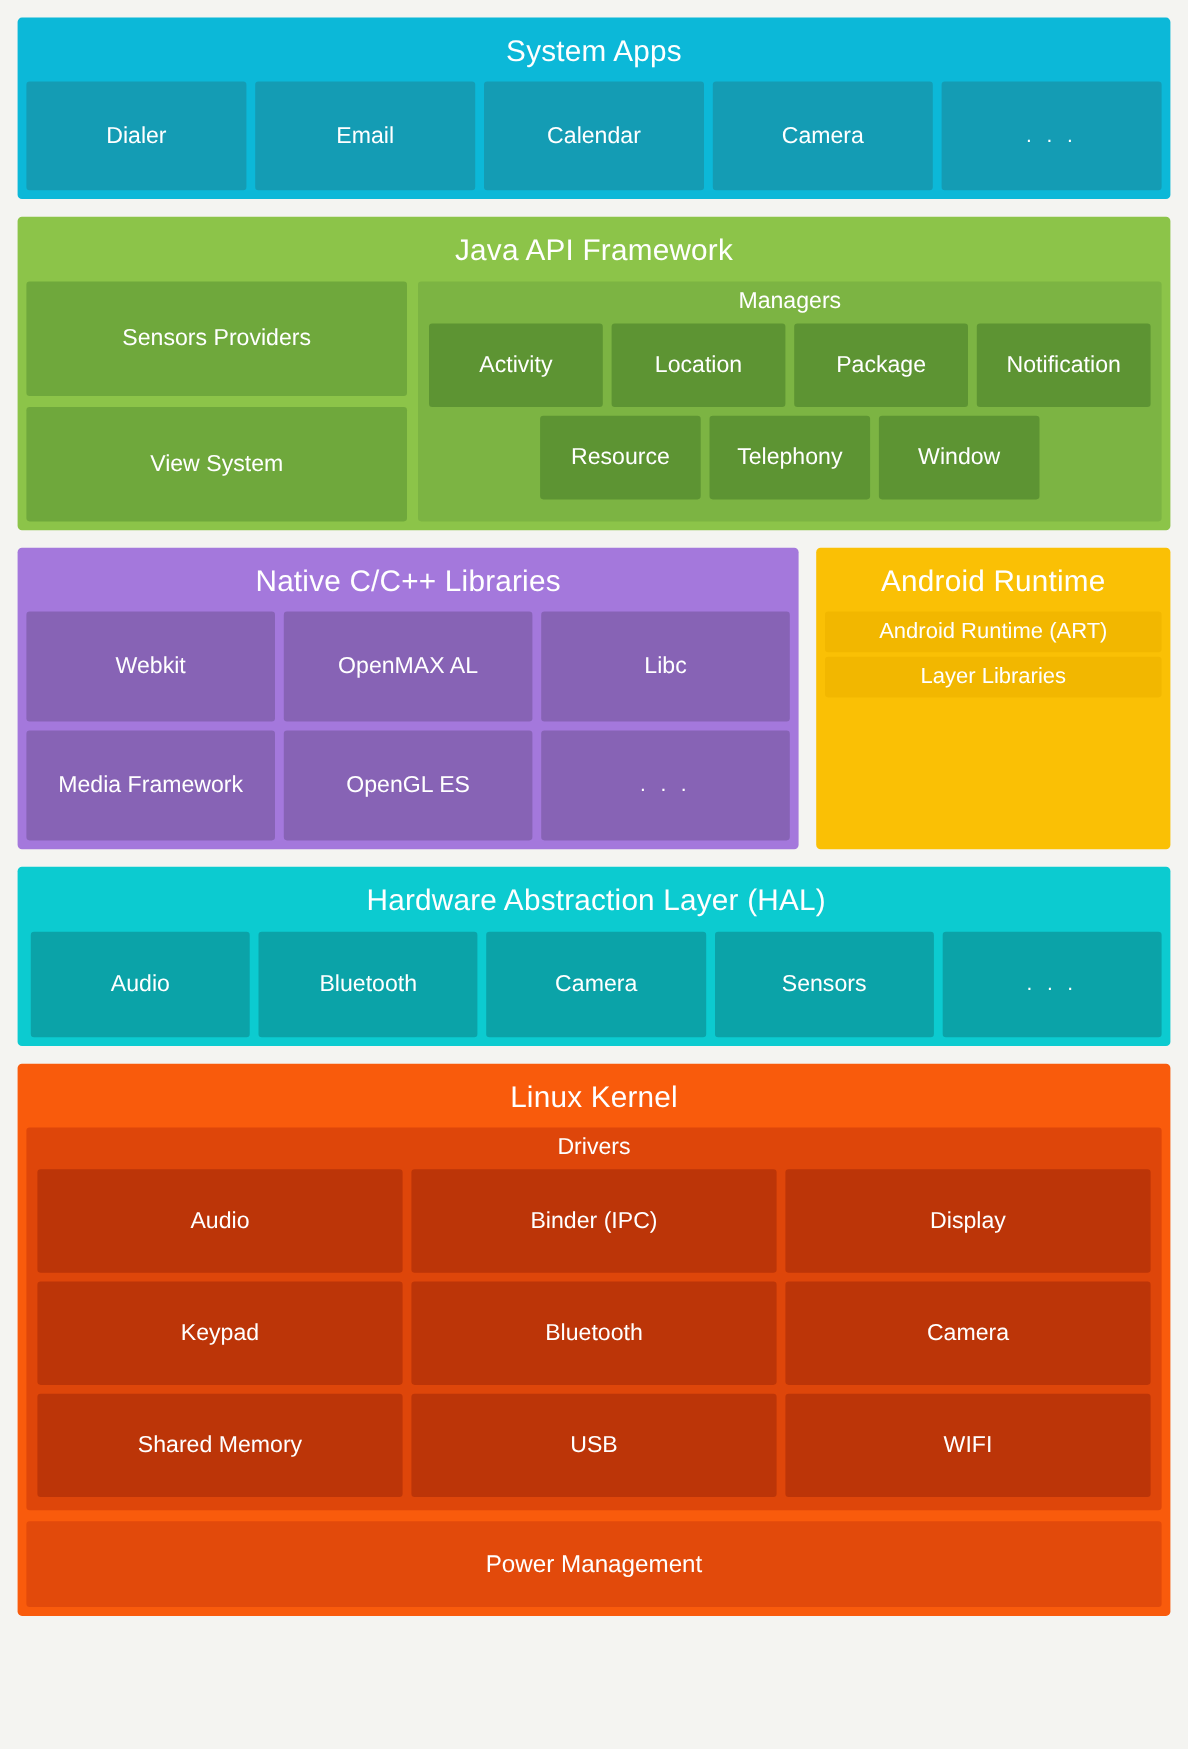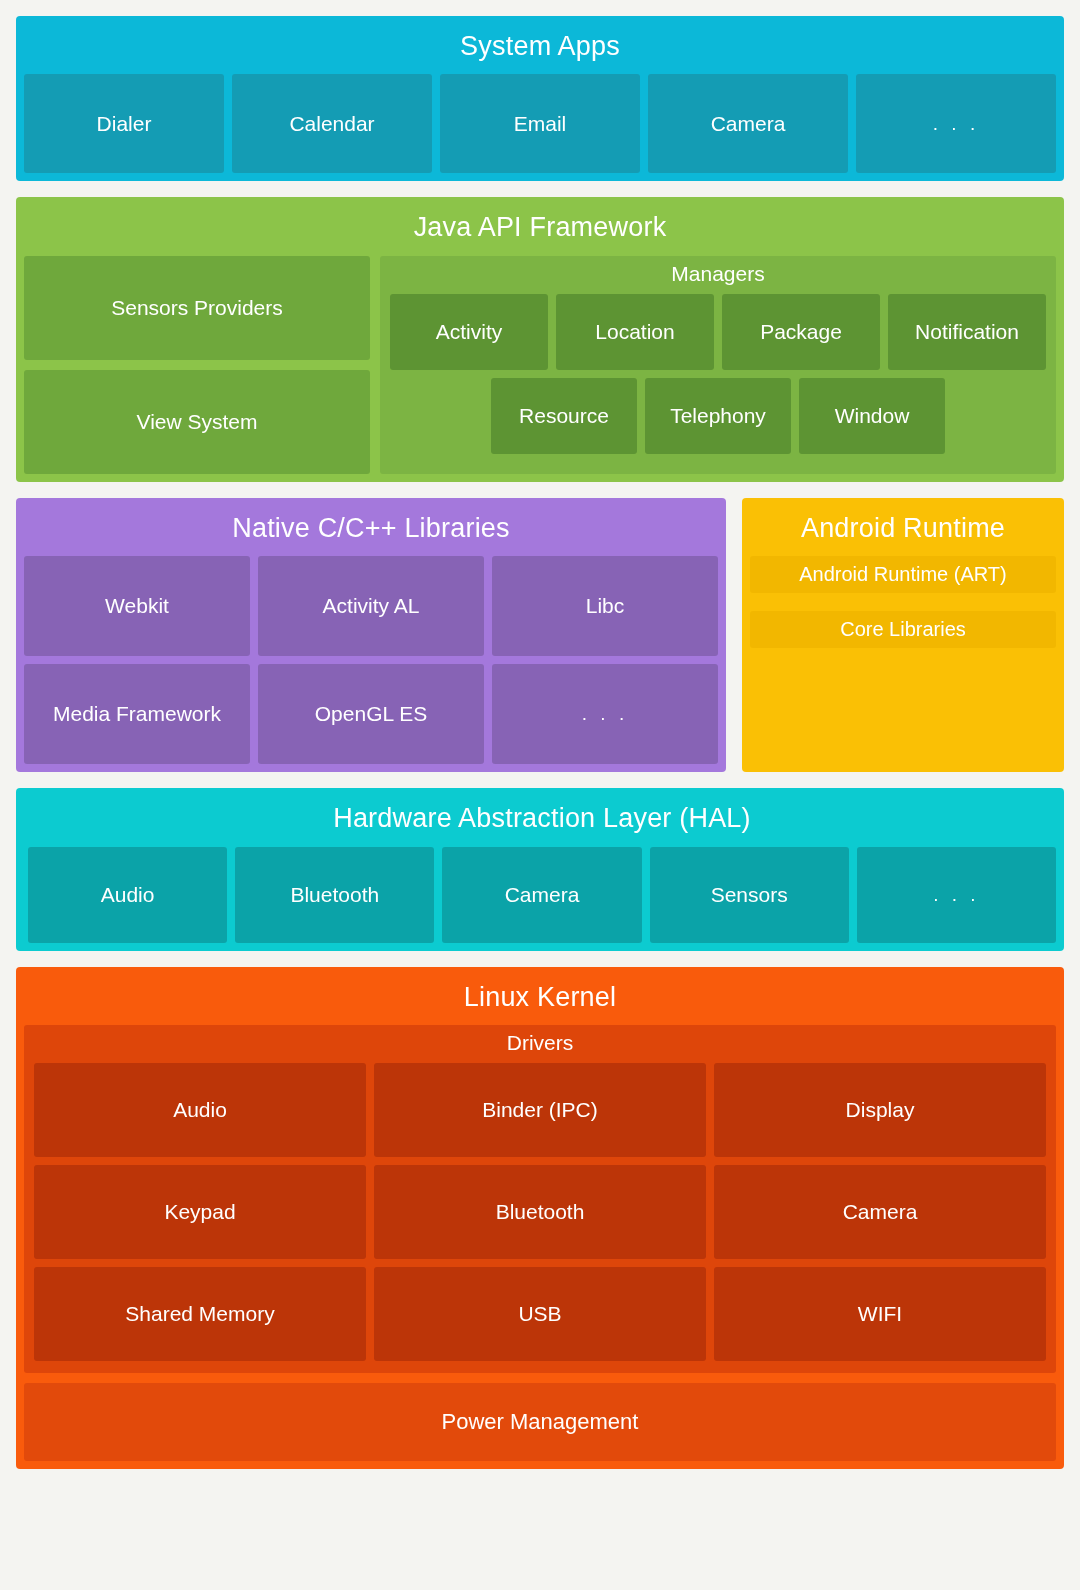--- a/index.html
+++ b/index.html
@@ -138,8 +138,8 @@
     <div class="layer-title">System Apps</div>
     <div class="row">
       <div class="cell">Dialer</div>
+      <div class="cell">Email</div>
       <div class="cell">Calendar</div>
-      <div class="cell">Email</div>
       <div class="cell">Camera</div>
       <div class="cell ellipsis">. . .</div>
     </div>

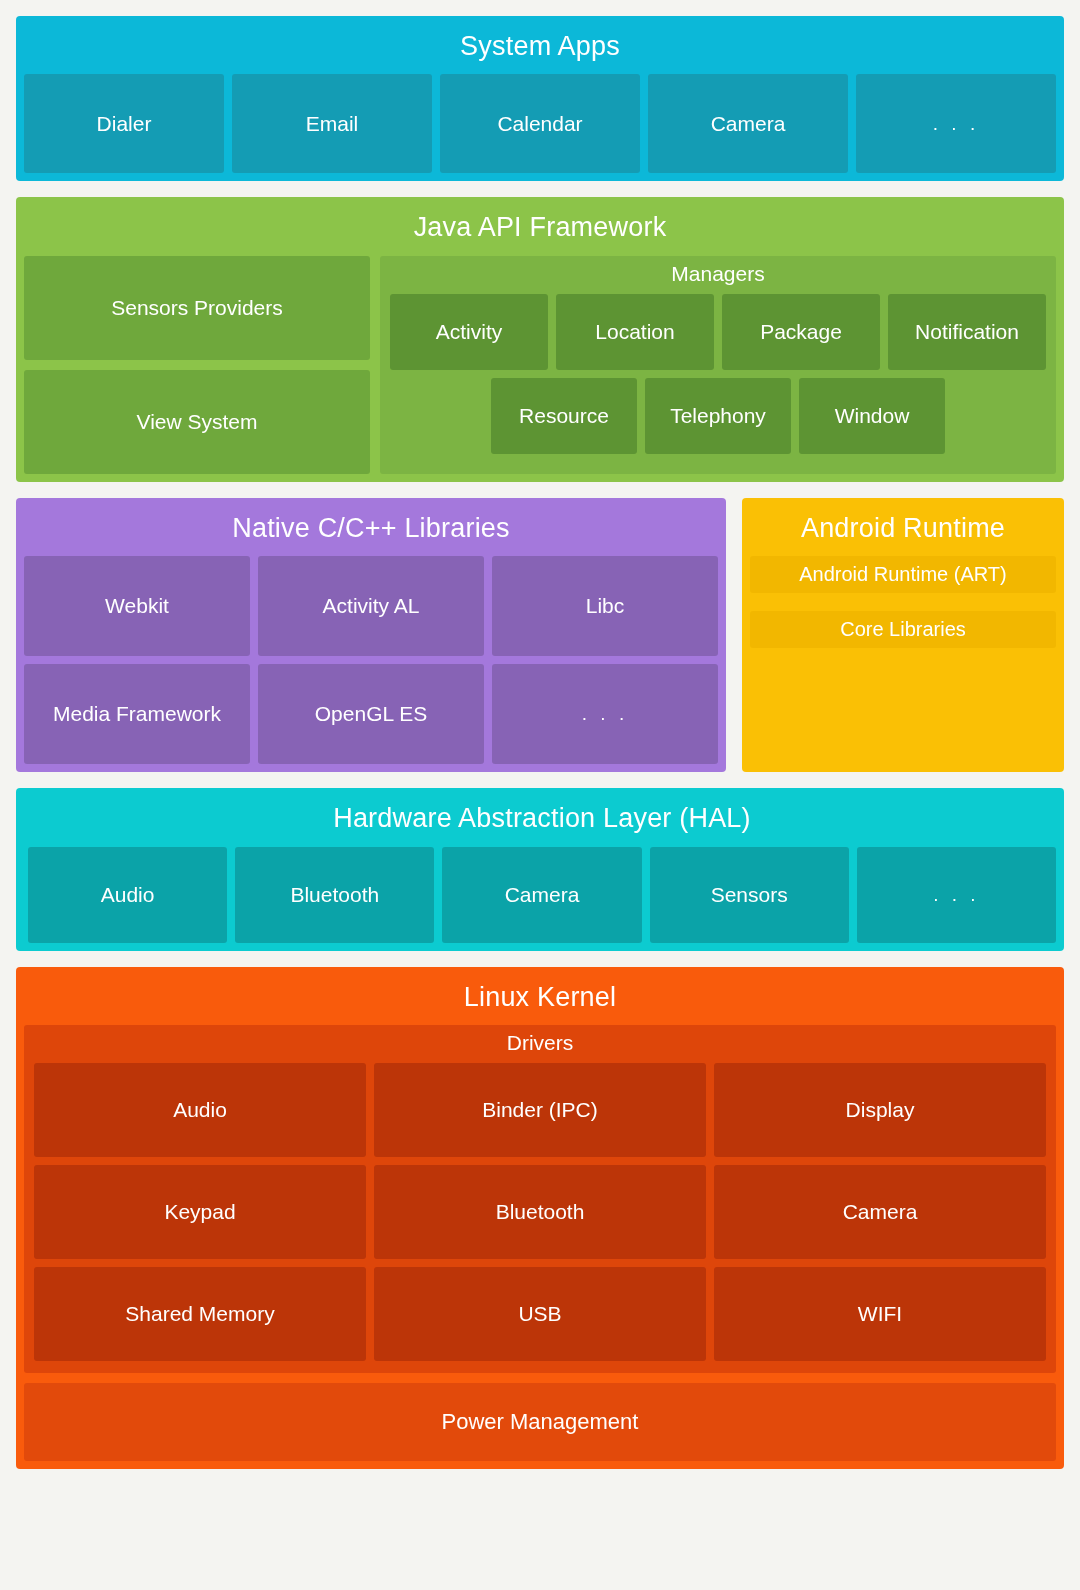--- a/index.html
+++ b/index.html
@@ -103,7 +103,7 @@
     height: 100px;
     font-size: 20px;
   }
-  .runtime-stack { display: flex; flex-direction: column; gap: 18px; }
+  .runtime-stack { display: flex; flex-direction: column; gap: 4px; }
 
   
   .layer-hal { background: #0ccbd0; padding-left: 12px; }

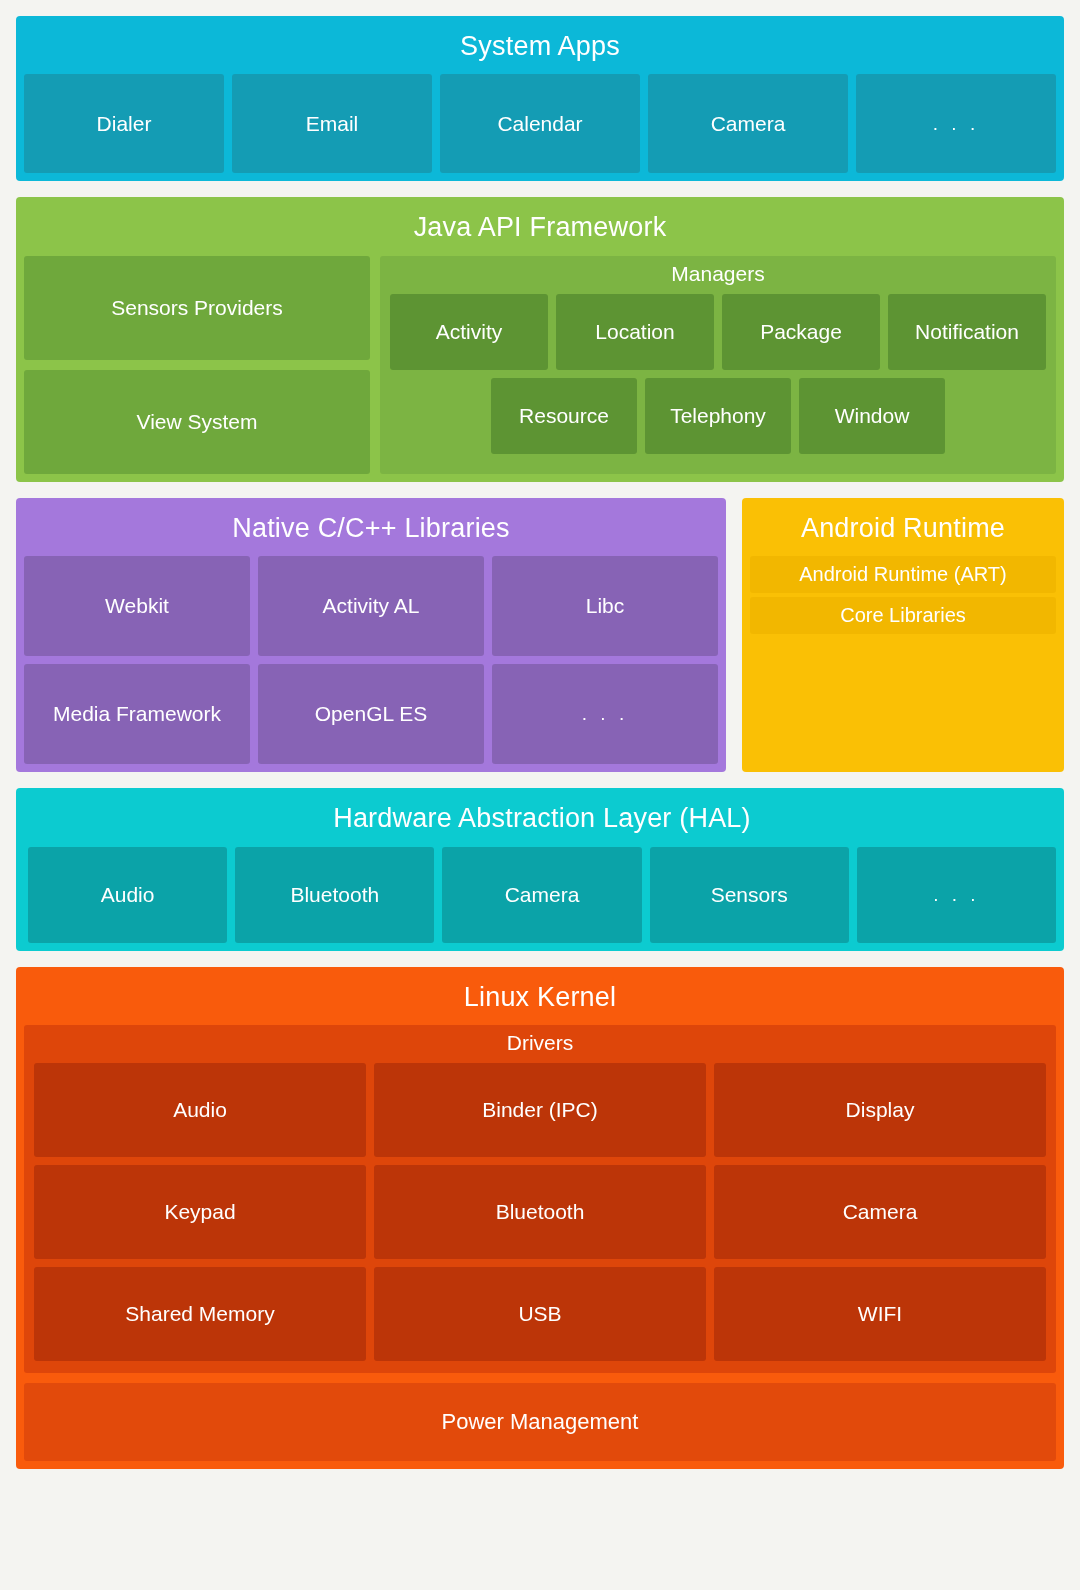--- a/index.html
+++ b/index.html
@@ -178,7 +178,7 @@
       <div class="layer-title">Native C/C++ Libraries</div>
       <div class="row">
         <div class="cell">Webkit</div>
-        <div class="cell">Activity AL</div>
+        <div class="cell">OpenMAX AL</div>
         <div class="cell">Libc</div>
       </div>
       <div class="row">

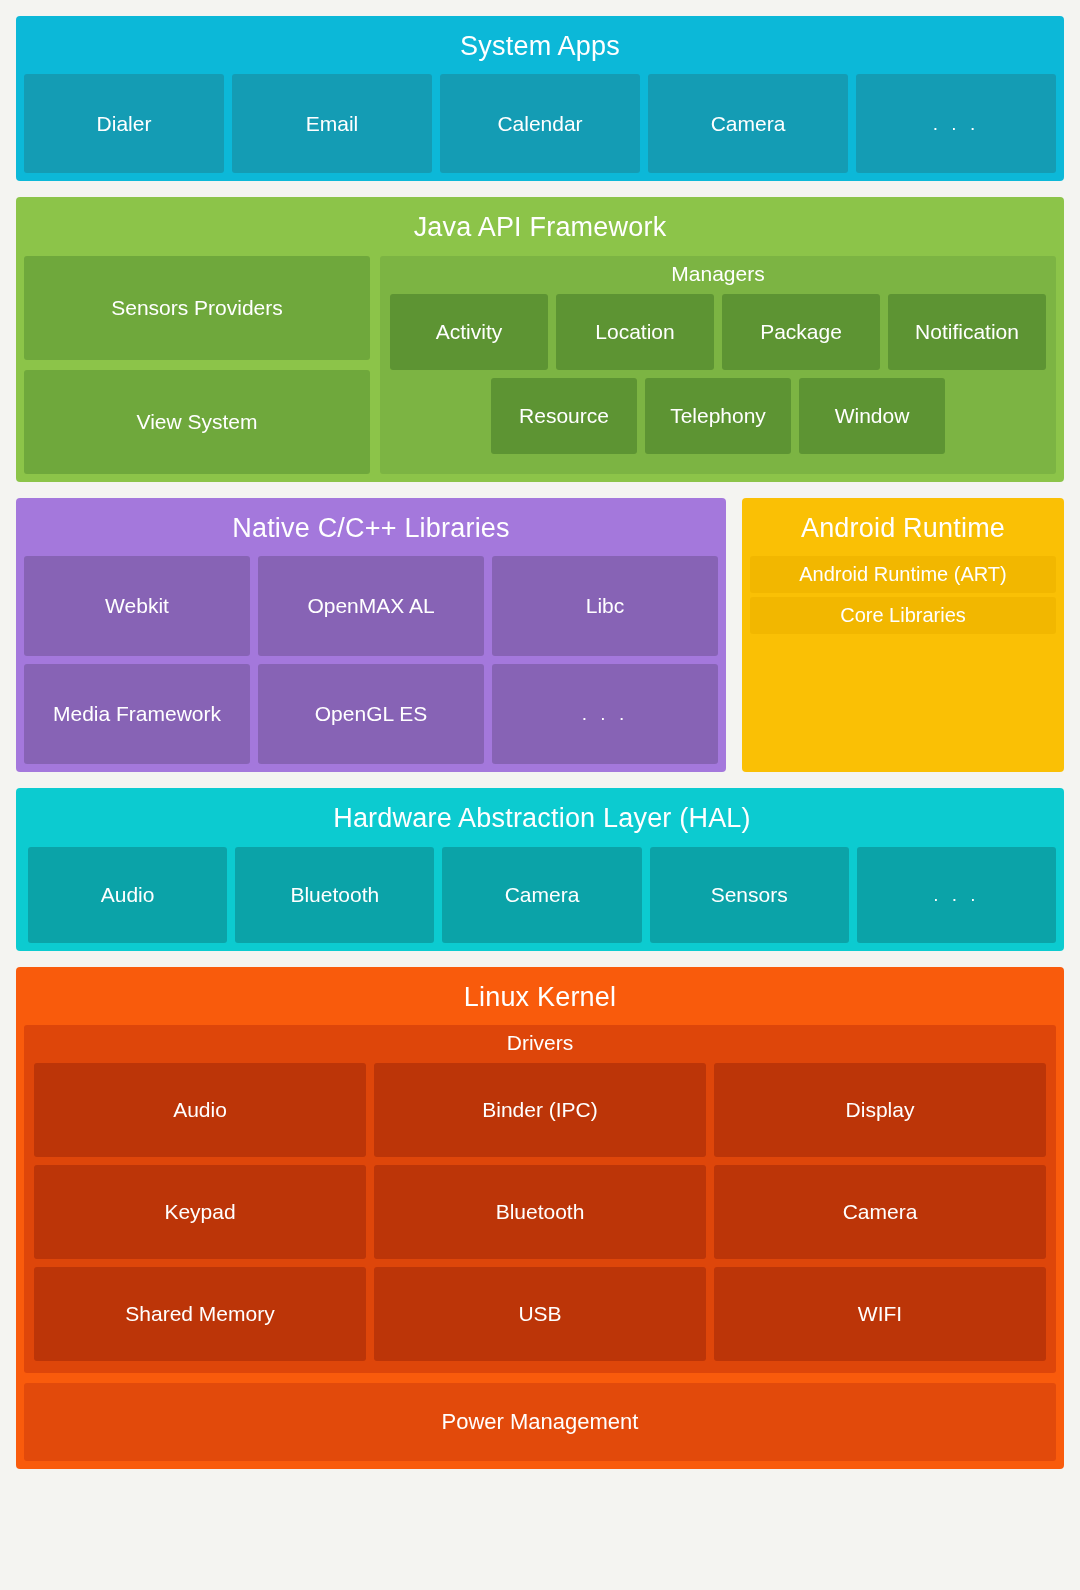--- a/index.html
+++ b/index.html
@@ -192,7 +192,7 @@
       <div class="layer-title">Android Runtime</div>
       <div class="runtime-stack">
         <div class="cell">Android Runtime (ART)</div>
-        <div class="cell">Core Libraries</div>
+        <div class="cell">Layer Libraries</div>
       </div>
     </section>
 

